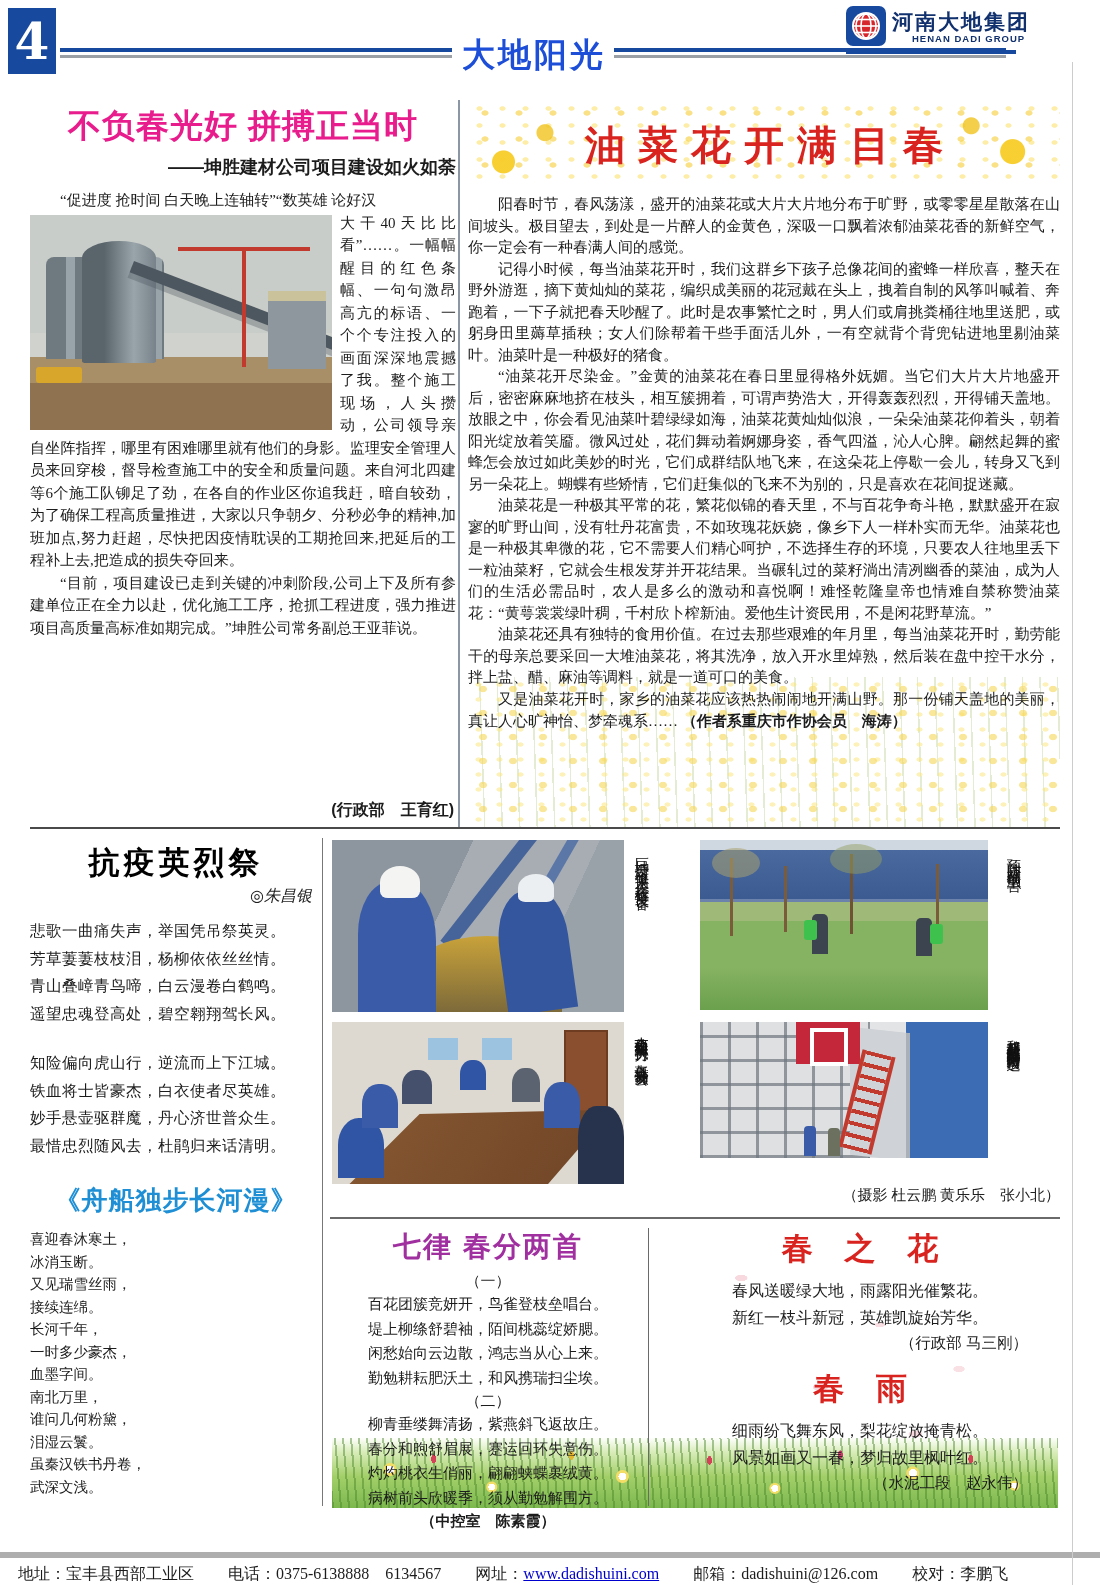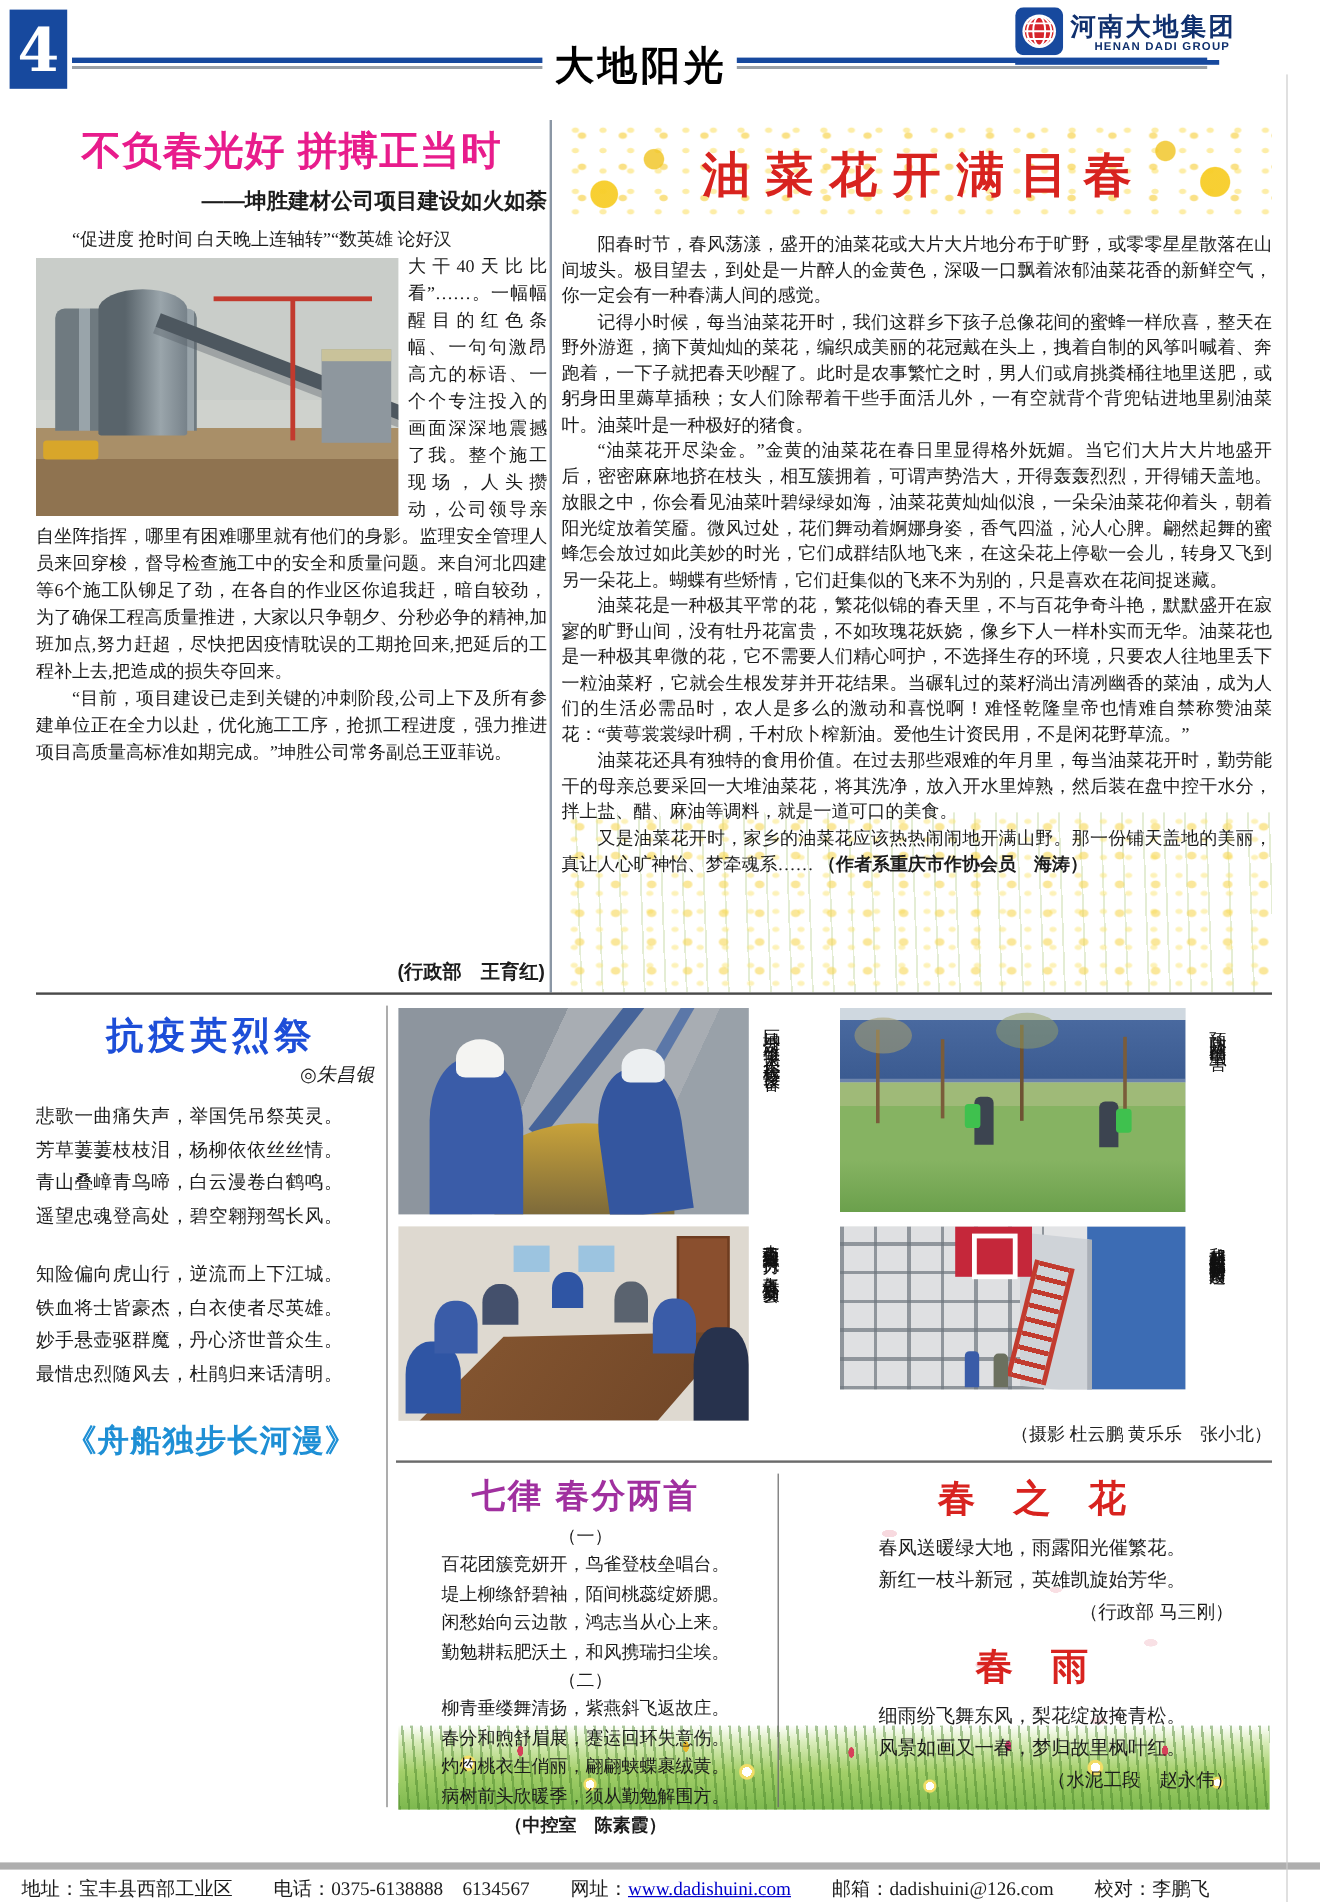--- a/index.html
+++ b/index.html
@@ -15,7 +15,7 @@
   .mline{height:10px;background:linear-gradient(#17499e 0 42%,transparent 42% 66%,#9aa0a6 66% 96%,transparent 96%);}
   .mline.l{left:60px;top:48px;width:392px;}
   .mline.r{left:614px;top:48px;width:392px;}
-  .mast-title{left:452px;top:33px;width:164px;text-align:center;color:#000000;
+  .mast-title{left:452px;top:33px;width:164px;text-align:center;color:#1d4ed8;
               font-weight:900;font-size:33px;letter-spacing:3px;}
   .logo{left:846px;top:6px;display:flex;align-items:center;gap:6px;}
   .logo-text .cn{font-weight:bold;font-size:21px;color:#10306e;letter-spacing:2px;line-height:22px;}

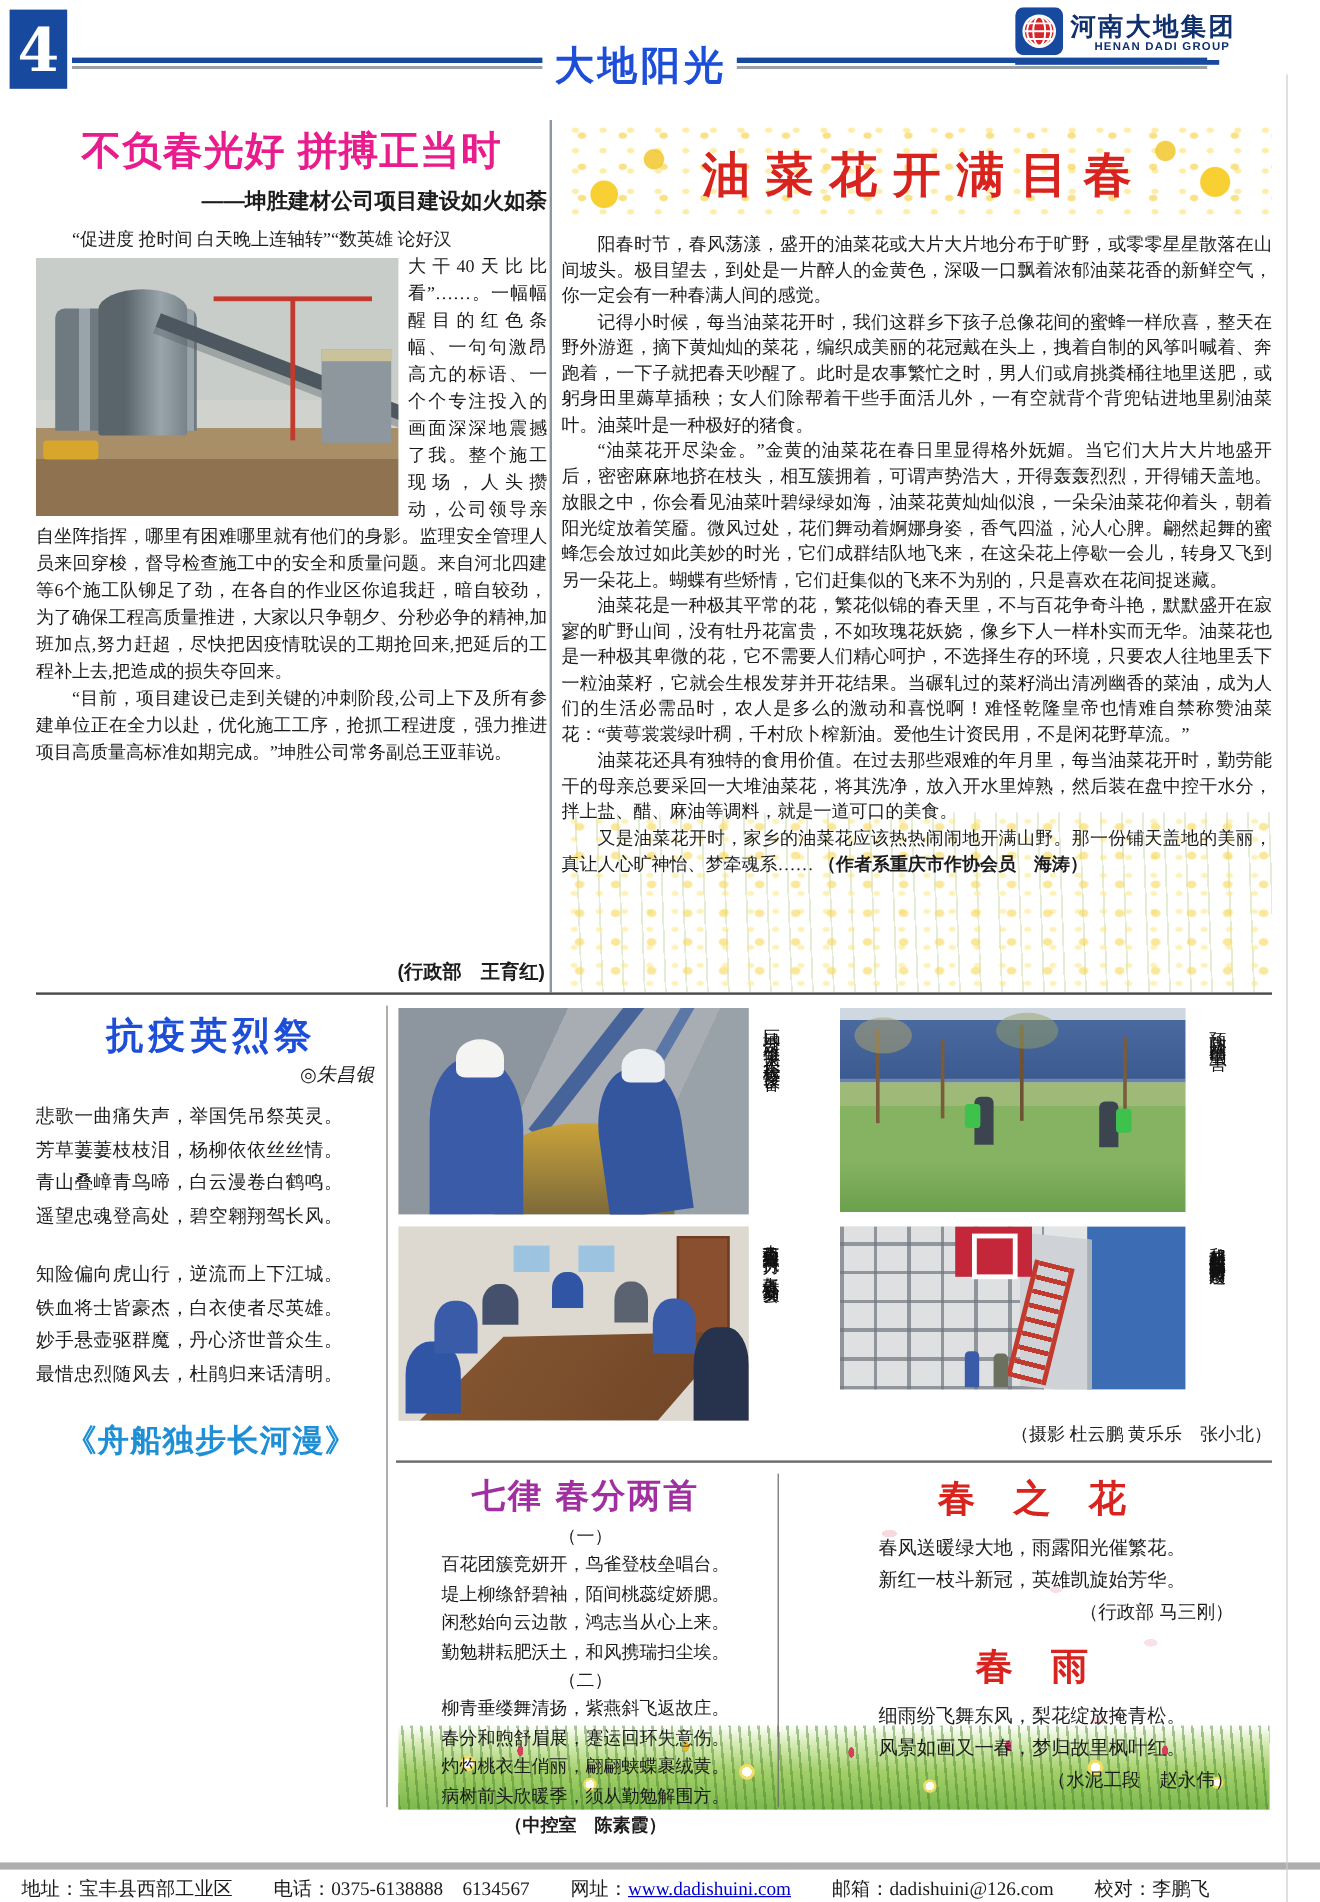--- a/index.html
+++ b/index.html
@@ -65,7 +65,7 @@
 
   
   .poemcol{left:30px;top:838px;width:292px;}
-  .poemcol h2{margin:4px 0 2px;text-align:center;color:#1d4ed8;font-size:31px;font-weight:900;
+  .poemcol h2{margin:4px 0 2px;text-align:center;color:#000000;font-size:31px;font-weight:900;
               letter-spacing:4px;font-family:"Liberation Sans",sans-serif;}
   .poemcol .author{text-align:right;font-style:italic;font-size:16px;margin:2px 10px 10px 0;}
   .pline{font-size:15.5px;line-height:27.5px;letter-spacing:.5px;}

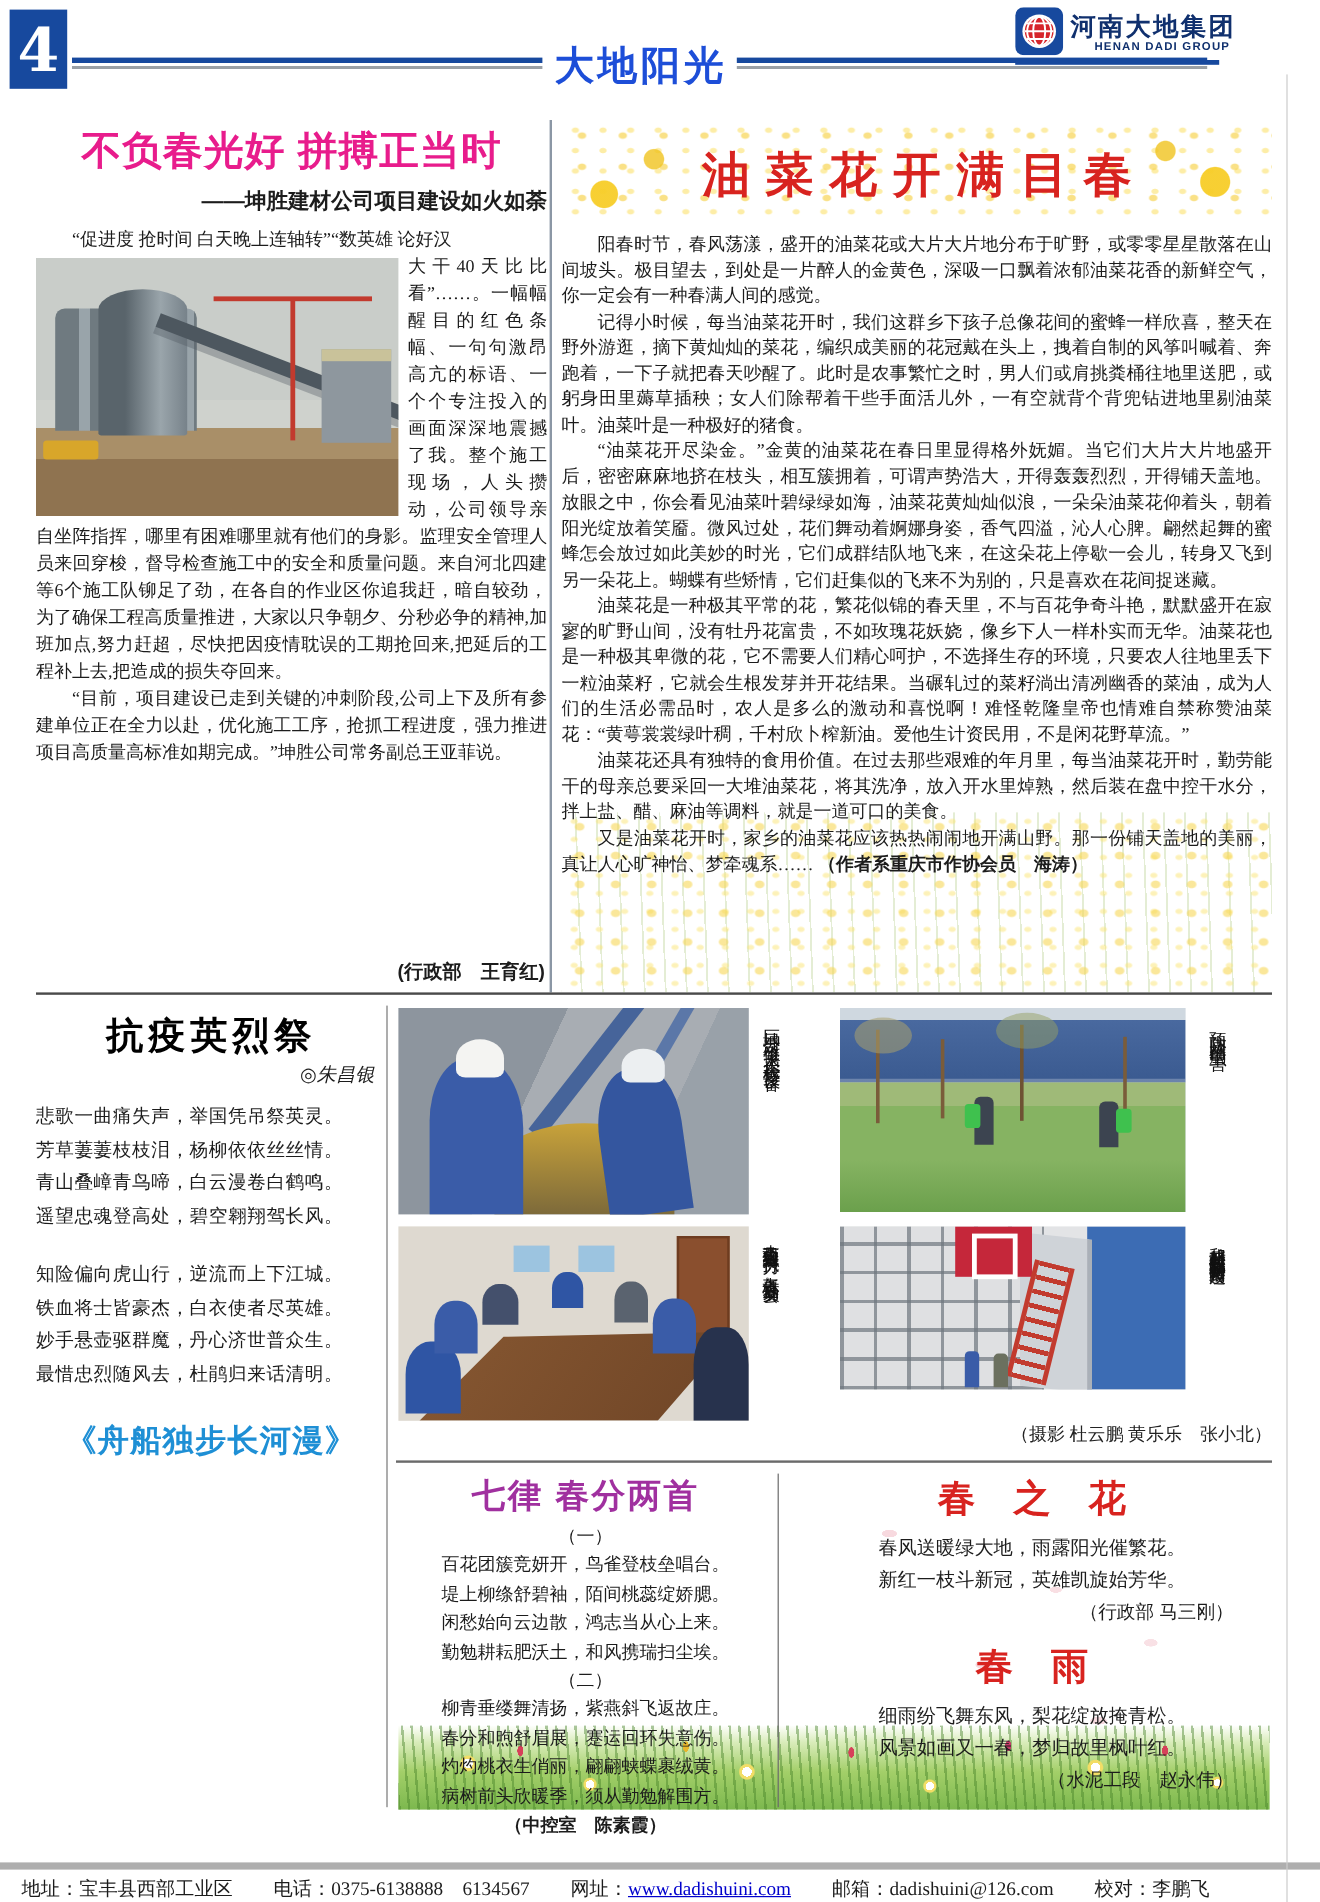--- a/index.html
+++ b/index.html
@@ -233,6 +233,20 @@
 
     <div class="river-title">《舟船独步长河漫》</div>
     <div class="river-cols">
+      <div class="col">
+        <div class="rline">喜迎春沐寒土，</div>
+        <div class="rline">冰消玉断。</div>
+        <div class="rline">又见瑞雪丝雨，</div>
+        <div class="rline">接续连绵。</div>
+        <div class="rline">长河千年，</div>
+        <div class="rline">一时多少豪杰，</div>
+        <div class="rline">血墨字间。</div>
+        <div class="rline">南北万里，</div>
+        <div class="rline">谁问几何粉黛，</div>
+        <div class="rline">泪湿云鬟。</div>
+        <div class="rline">虽秦汉铁书丹卷，</div>
+        <div class="rline">武深文浅。</div>
+      </div>
     </div>
   </div>
 

